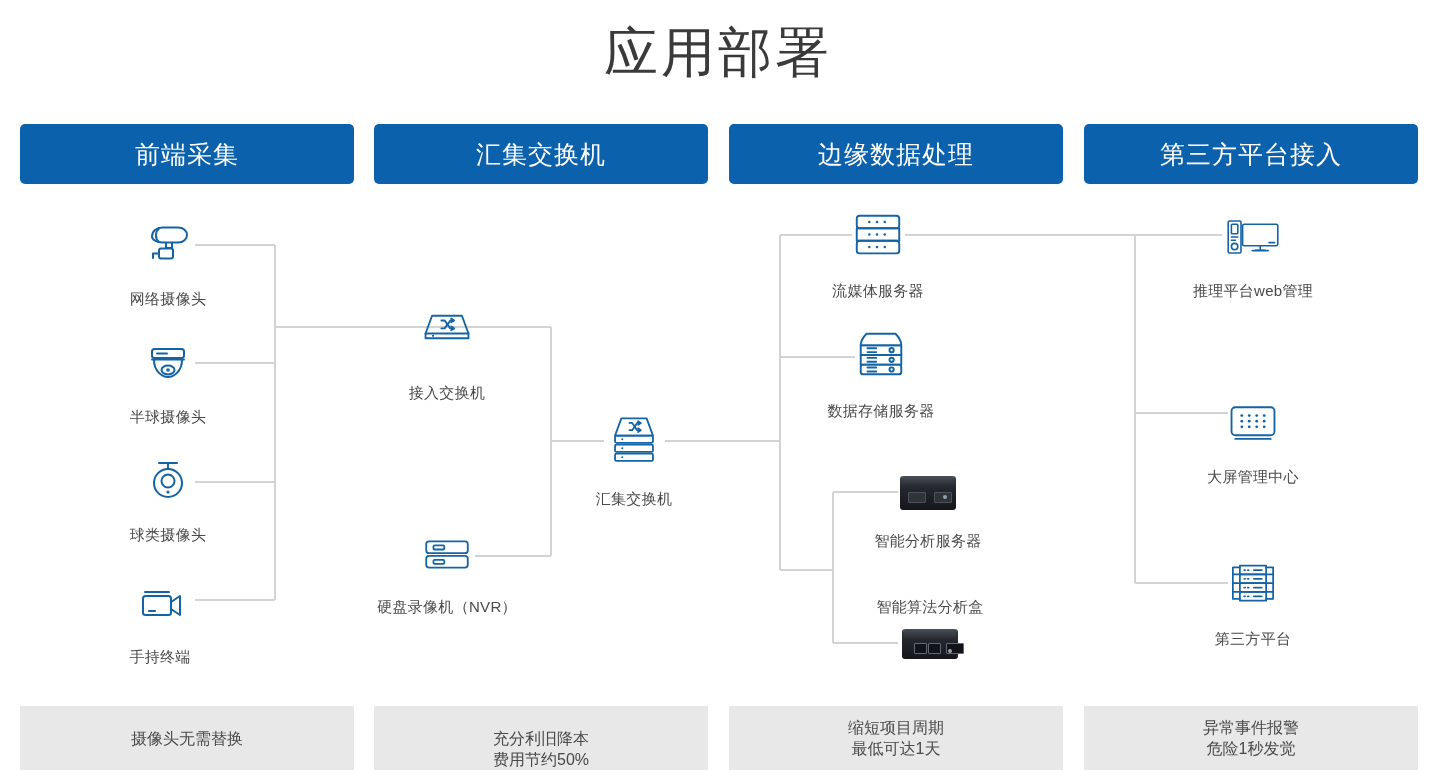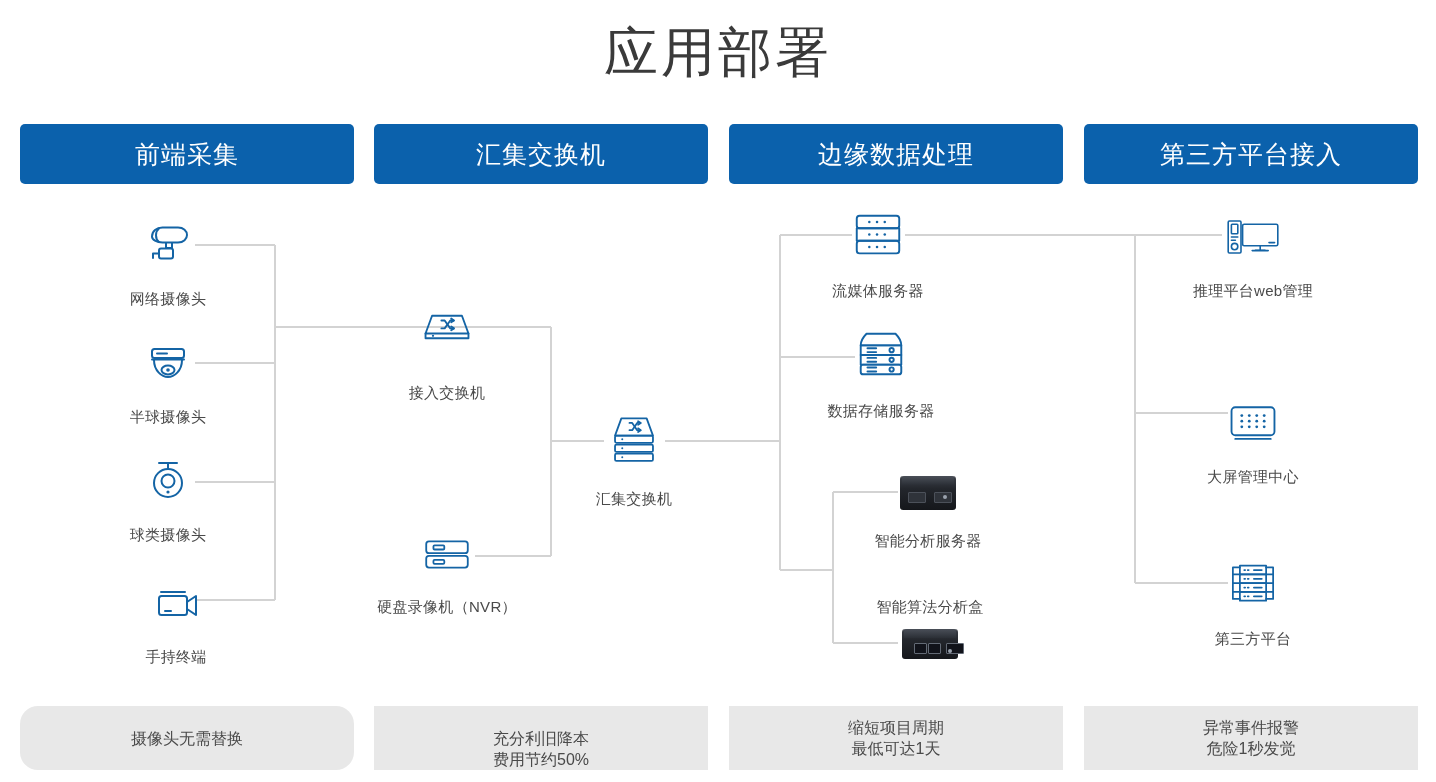--- a/index.html
+++ b/index.html
@@ -246,7 +246,7 @@
   <div class="node-label">球类摄像头</div>
 </div>
 
-<div class="node" style="left:176px; top:580px;">
+<div class="node" style="left:160px; top:580px;">
   <div class="node-icon">
     <svg width="54" height="36" viewBox="0 0 54 36">
       <g fill="none" stroke="#1464a5" stroke-width="2" stroke-linecap="round" stroke-linejoin="round">

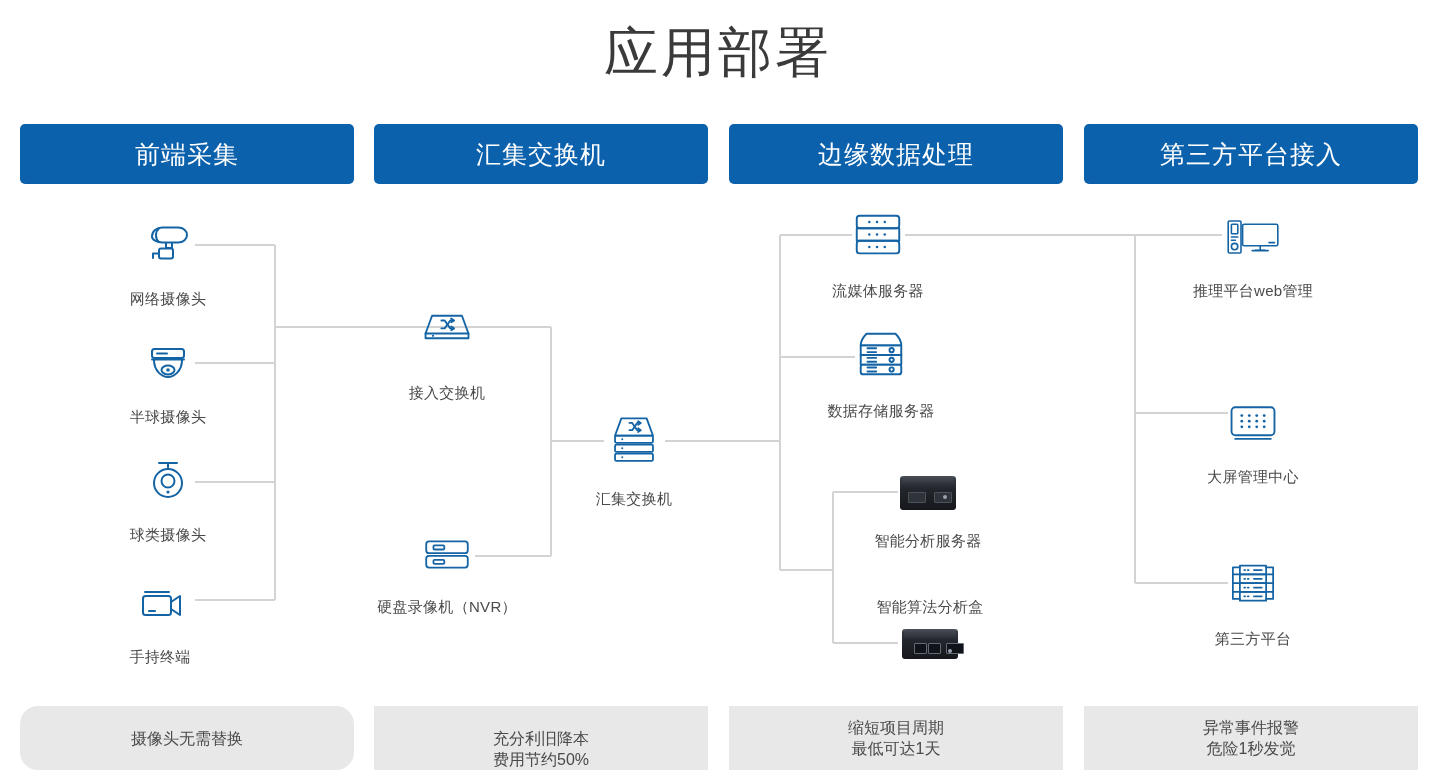--- a/index.html
+++ b/index.html
@@ -64,7 +64,7 @@
     justify-content: center;
     text-align: center;
   }
-  .footer-box.c0 { left: 20px;   width: 334px; border-radius: 18px; }
+  .footer-box.c0 { left: 20px;   width: 334px; }
   .footer-box.c1 { left: 374px;  width: 334px; justify-content: flex-end; }
   .footer-box.c2 { left: 729px;  width: 334px; }
   .footer-box.c3 { left: 1084px; width: 334px; }

